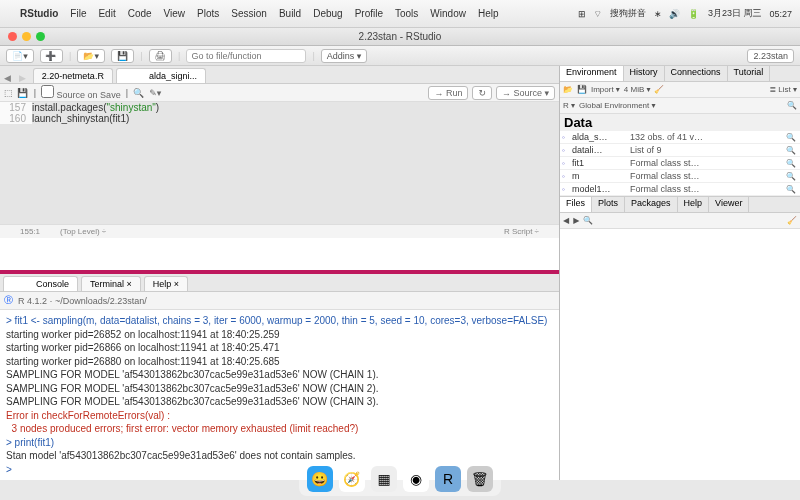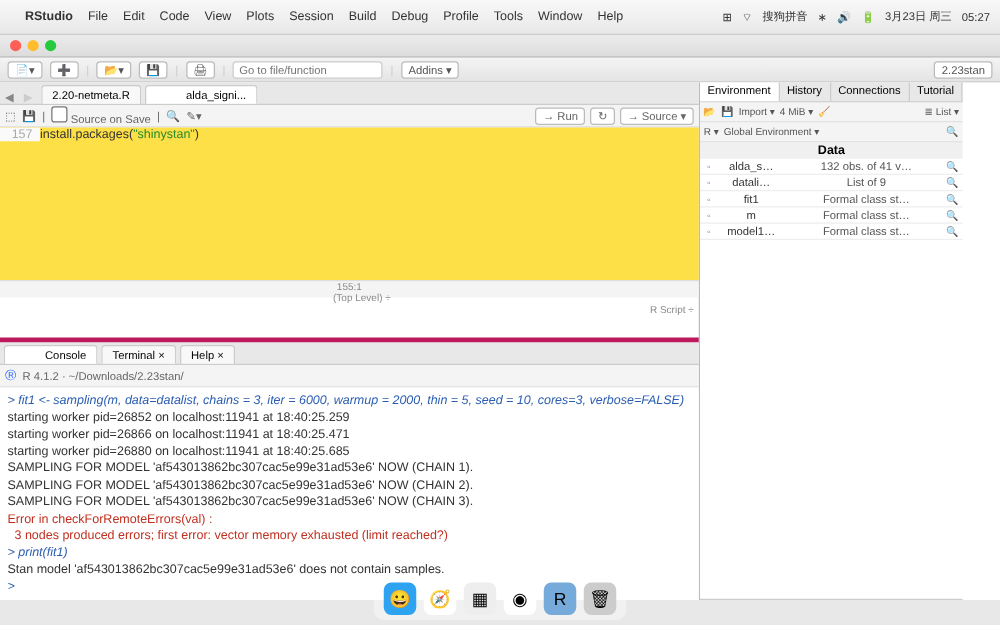--- a/index.html
+++ b/index.html
@@ -87,6 +87,7 @@
     <div class="dot yellow"></div>
     <div class="dot green"></div>
   </div>
+  <div class="title">2.23stan - RStudio</div>
 </div>
 
 <div class="toolbar">

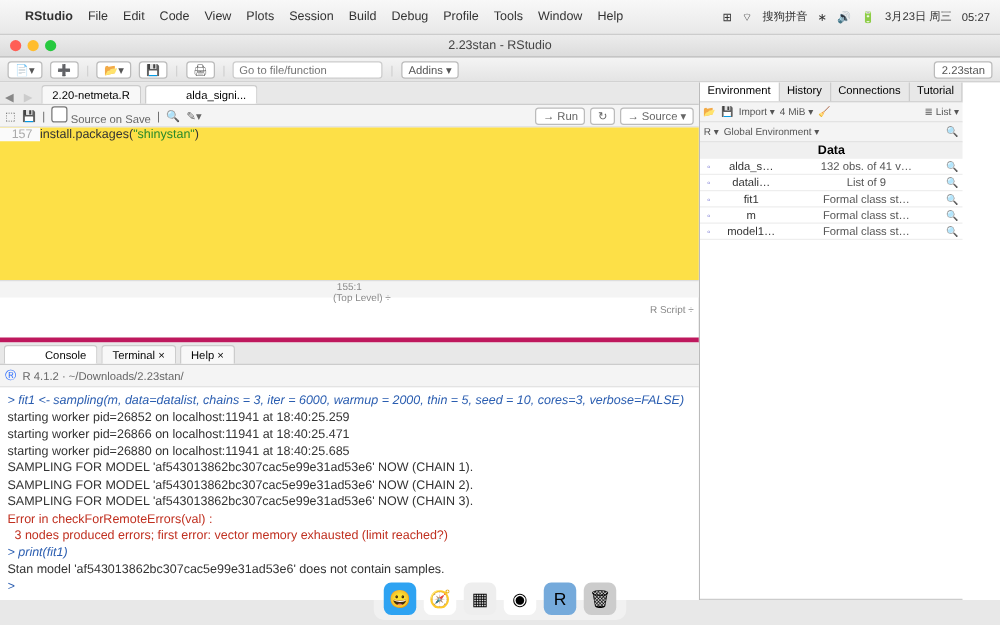--- a/index.html
+++ b/index.html
@@ -17,7 +17,7 @@
 .tsep { color: #ccc; }
 .panes { display: flex; height: 414px; }
 .leftpane { flex: 1; display: flex; flex-direction: column; border-right: 1px solid #bbb; background: #fff; }
-.rightpane { width: 240px; display: flex; flex-direction: row; background: #fff; text-align: center; }
+.rightpane { width: 240px; display: flex; flex-direction: column; background: #fff; }
 .tabbar { height: 18px; background: #e8e8e8; border-bottom: 1px solid #ccc; display: flex; align-items: flex-end; font-size: 9px; }
 .tab { padding: 2px 8px; background: #f8f8f8; border: 1px solid #ccc; border-bottom: none; border-radius: 3px 3px 0 0; margin-left: 3px; cursor: pointer; }
 .tab.active { background: #fff; padding-left: 32px; }

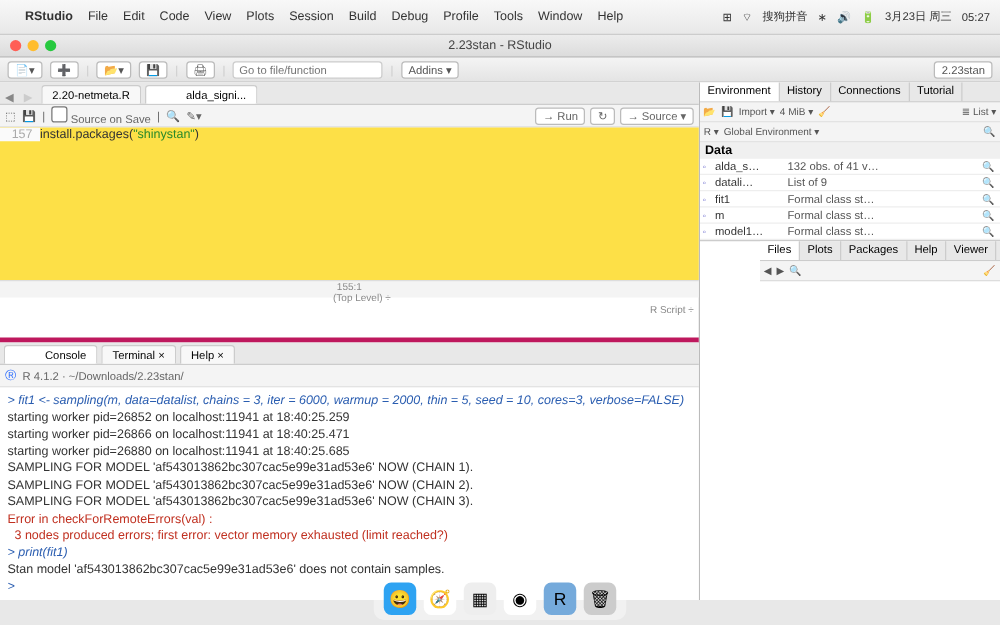--- a/index.html
+++ b/index.html
@@ -23,7 +23,7 @@
 .tab.active { background: #fff; padding-left: 32px; }
 .minibar { height: 18px; background: #f4f4f4; border-bottom: 1px solid #ddd; display: flex; align-items: center; padding: 0 4px; gap: 5px; font-size: 9px; color: #666; }
 .minibar .right { margin-left: auto; display: flex; gap: 4px; }
-.editor { flex: 1; background: #fde047; font-family: Menlo, Consolas, monospace; font-size: 10px; overflow: hidden; }
+.editor { flex: 1; background: #e5e5e5; font-family: Menlo, Consolas, monospace; font-size: 10px; overflow: hidden; }
 .editor .line { display: flex; }
 .gutter { width: 32px; text-align: right; color: #aaa; padding-right: 6px; background: #fafafa; }
 .code { white-space: pre; color: #333; }

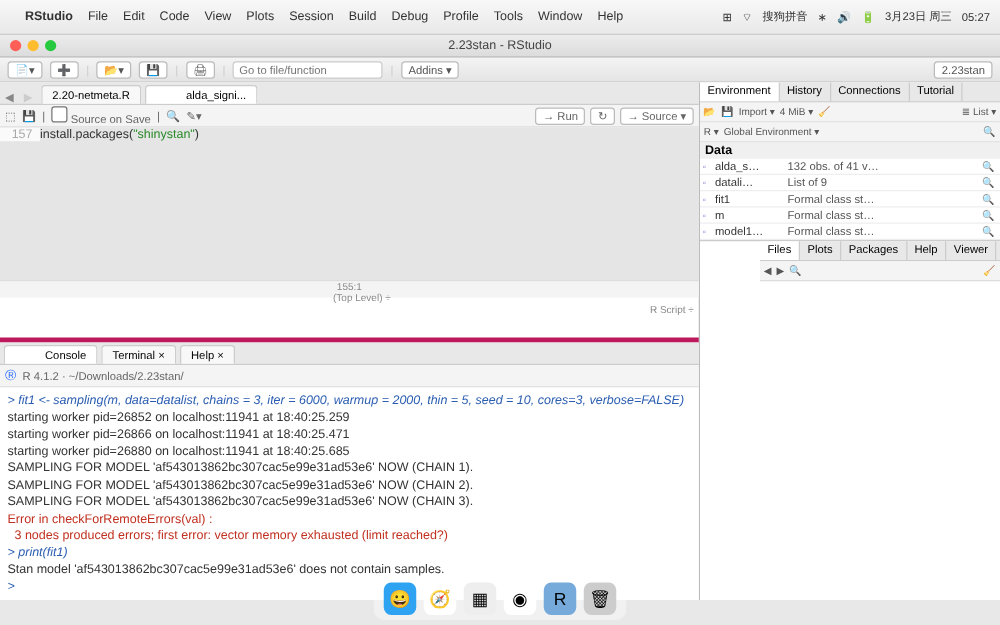--- a/index.html
+++ b/index.html
@@ -133,6 +133,10 @@
           <div class="gutter">157</div>
           <div class="code"><span class="fn">install.packages</span>(<span class="str">"shinystan"</span>)</div>
         </div>
+      <div class="line">
+          <div class="gutter">160</div>
+          <div class="code">launch_shinystan(fit1)</div>
+        </div>
     </div>
     <div class="statusline">
       <span>155:1</span>

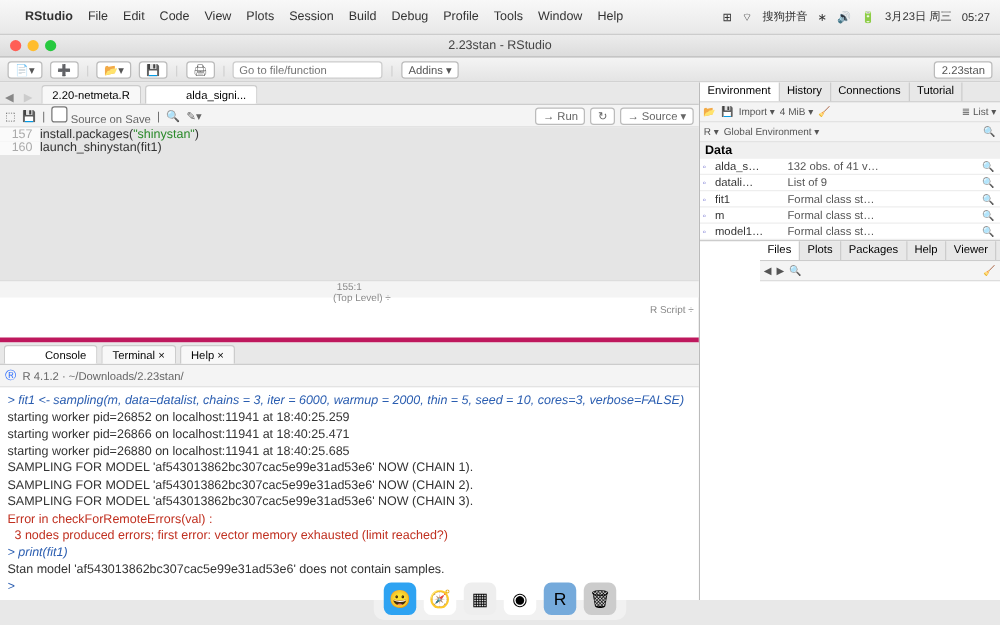--- a/index.html
+++ b/index.html
@@ -45,7 +45,7 @@
 .envrow .nm { width: 58px; color: #333; overflow: hidden; text-overflow: ellipsis; }
 .envrow .val { flex: 1; color: #555; overflow: hidden; white-space: nowrap; text-overflow: ellipsis; }
 .envrow .ins { width: 12px; color: #aaa; font-size: 8px; }
-.sectionhdr { background: #f0f0f0; font-weight: bold; padding: 1px 4px; font-size: 10px; }
+.sectionhdr { background: #f0f0f0; font-weight: bold; padding: 1px 4px; font-size: 13px; }
 .filespane { flex: 1; margin-left: 48px; }
 .dock { position: absolute; bottom: 4px; left: 50%; transform: translateX(-50%); display: flex; gap: 6px; background: rgba(255,255,255,0.4); padding: 4px 8px; border-radius: 8px; }
 .dockicon { width: 26px; height: 26px; border-radius: 6px; background: #ddd; display: flex; align-items: center; justify-content: center; font-size: 14px; }

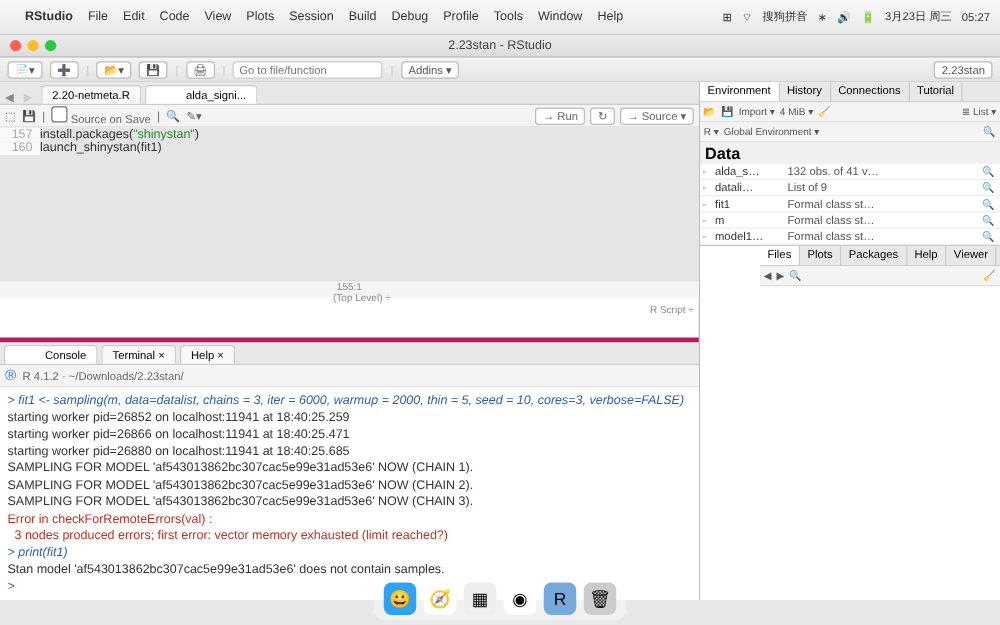--- a/index.html
+++ b/index.html
@@ -46,7 +46,7 @@
 .envrow .val { flex: 1; color: #555; overflow: hidden; white-space: nowrap; text-overflow: ellipsis; }
 .envrow .ins { width: 12px; color: #aaa; font-size: 8px; }
 .sectionhdr { background: #f0f0f0; font-weight: bold; padding: 1px 4px; font-size: 13px; }
-.filespane { flex: 1; margin-left: 48px; }
+.filespane { flex: 1; }
 .dock { position: absolute; bottom: 4px; left: 50%; transform: translateX(-50%); display: flex; gap: 6px; background: rgba(255,255,255,0.4); padding: 4px 8px; border-radius: 8px; }
 .dockicon { width: 26px; height: 26px; border-radius: 6px; background: #ddd; display: flex; align-items: center; justify-content: center; font-size: 14px; }
 .goto { flex: 1; max-width: 120px; height: 14px; border: 1px solid #ccc; border-radius: 3px; padding: 0 4px; font-size: 9px; color: #999; background: #fff; }

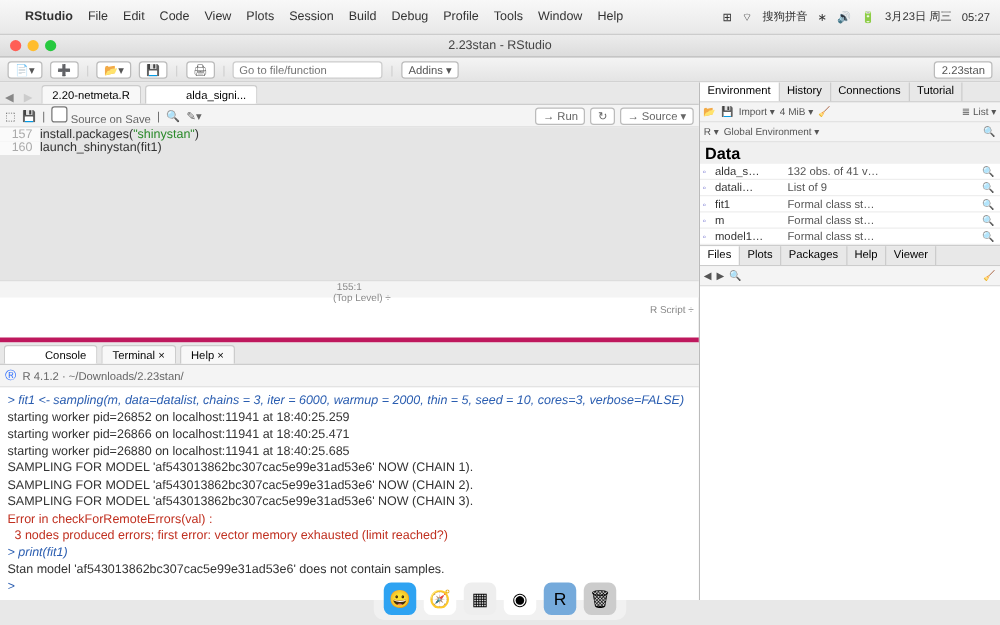--- a/index.html
+++ b/index.html
@@ -28,7 +28,7 @@
 .gutter { width: 32px; text-align: right; color: #aaa; padding-right: 6px; background: #fafafa; }
 .code { white-space: pre; color: #333; }
 .code .fn { color: #333; } .code .str { color: #2a8a2a; }
-.statusline { height: 14px; background: #f4f4f4; border-top: 1px solid #ddd; font-size: 8px; color: #888; display: flex; align-items: center; padding: 0 4px; flex-direction: column; }
+.statusline { height: 14px; background: #f4f4f4; border-top: 1px solid #ddd; font-size: 8px; color: #888; display: flex; align-items: center; padding: 0 20px; }
 .statusline .right { margin-left: auto; }
 .console { flex: 1.4; display: flex; flex-direction: column; border-top: 4px solid #be185d; margin-top: 32px; }
 .console-out { flex: 1; padding: 4px 6px; font-family: Menlo, Consolas, monospace; font-size: 10px; line-height: 1.35; overflow: hidden; background: #fff; color: #333; white-space: pre-wrap; }

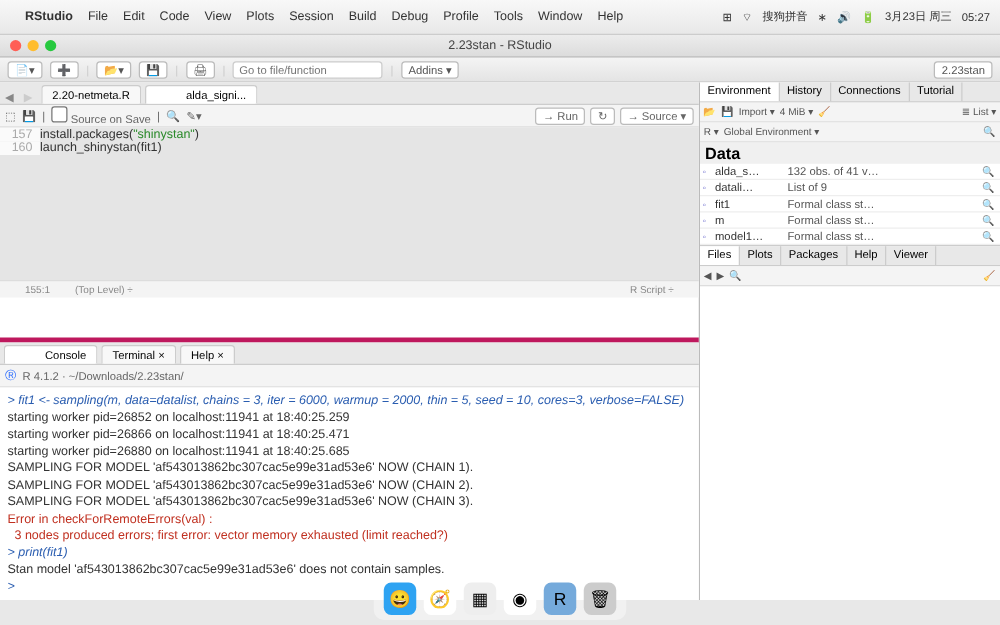--- a/index.html
+++ b/index.html
@@ -32,7 +32,7 @@
 .statusline .right { margin-left: auto; }
 .console { flex: 1.4; display: flex; flex-direction: column; border-top: 4px solid #be185d; margin-top: 32px; }
 .console-out { flex: 1; padding: 4px 6px; font-family: Menlo, Consolas, monospace; font-size: 10px; line-height: 1.35; overflow: hidden; background: #fff; color: #333; white-space: pre-wrap; }
-.console-out .blue { color: #2a5db0; font-style: italic; }
+.console-out .blue { color: #2a5db0; }
 .console-out .err { color: #c03020; }
 .envpane { border-bottom: 1px solid #ccc; }
 .envtabs { height: 16px; background: #e8e8e8; border-bottom: 1px solid #ccc; display: flex; font-size: 9px; }

